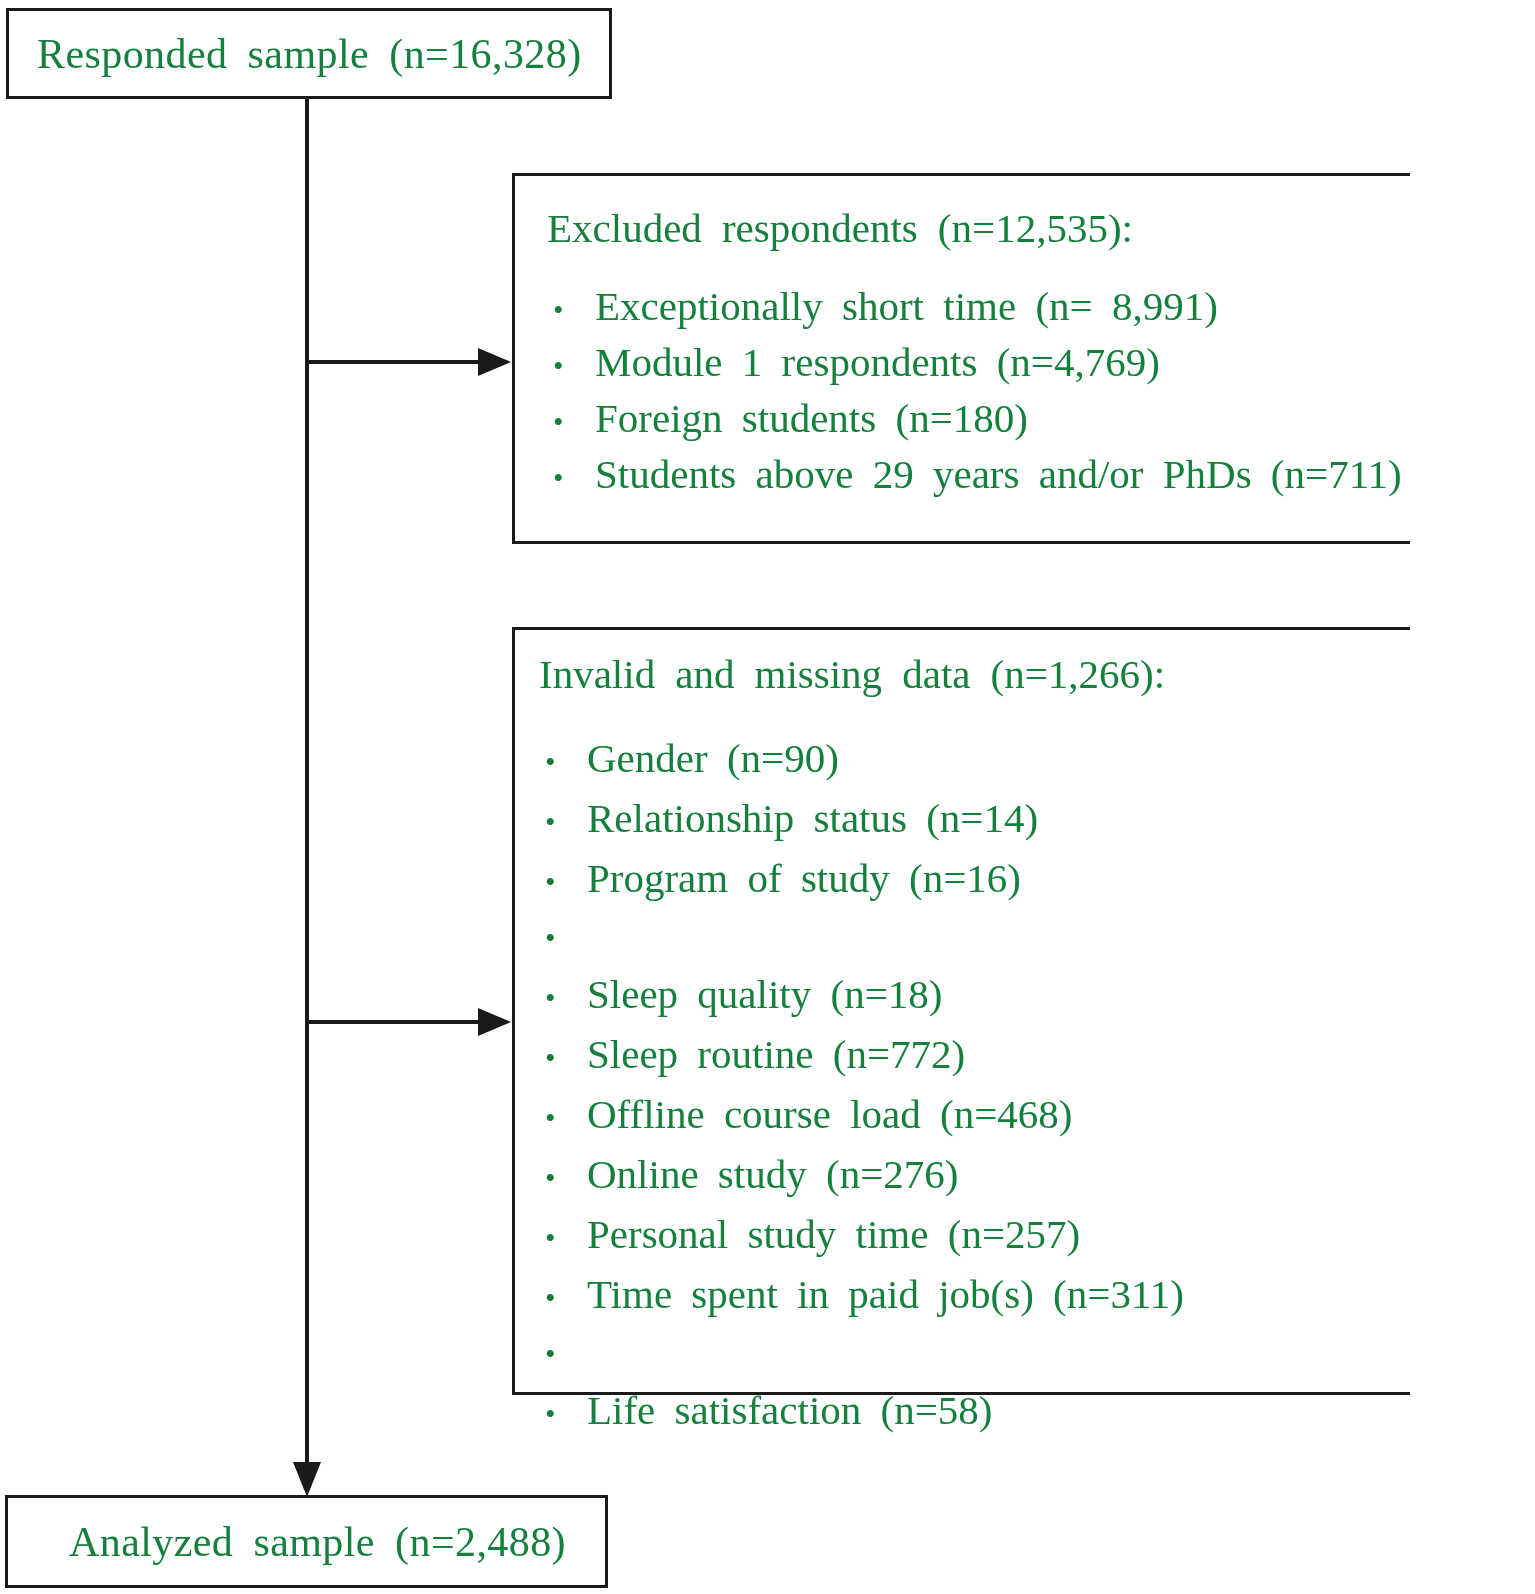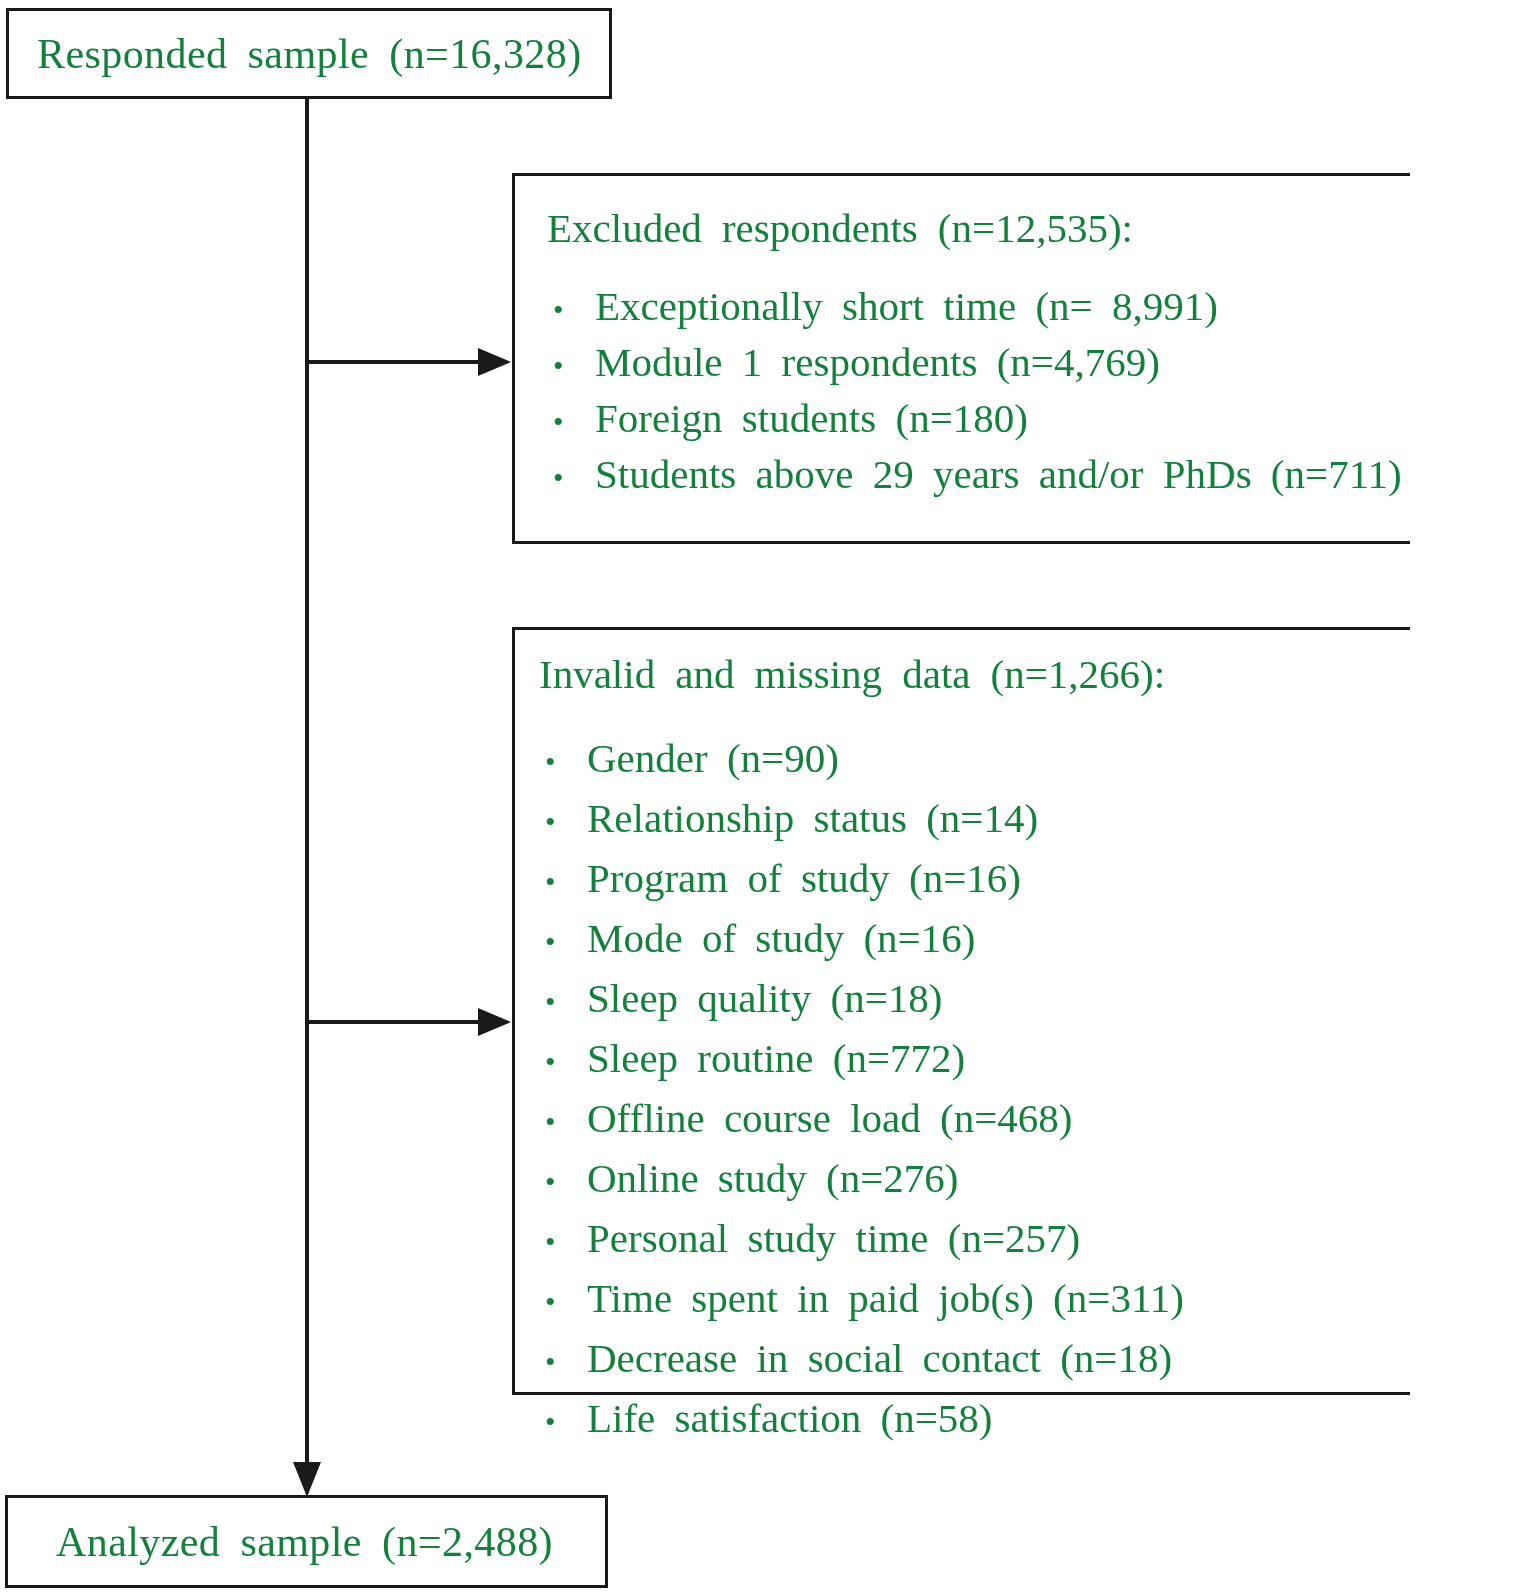--- a/index.html
+++ b/index.html
@@ -141,7 +141,6 @@
       </li>
       <li>
         <span class="bullet-marker">•</span>
-        <span>Mode of study (n=16)</span>
       </li>
       <li>
         <span class="bullet-marker">•</span>

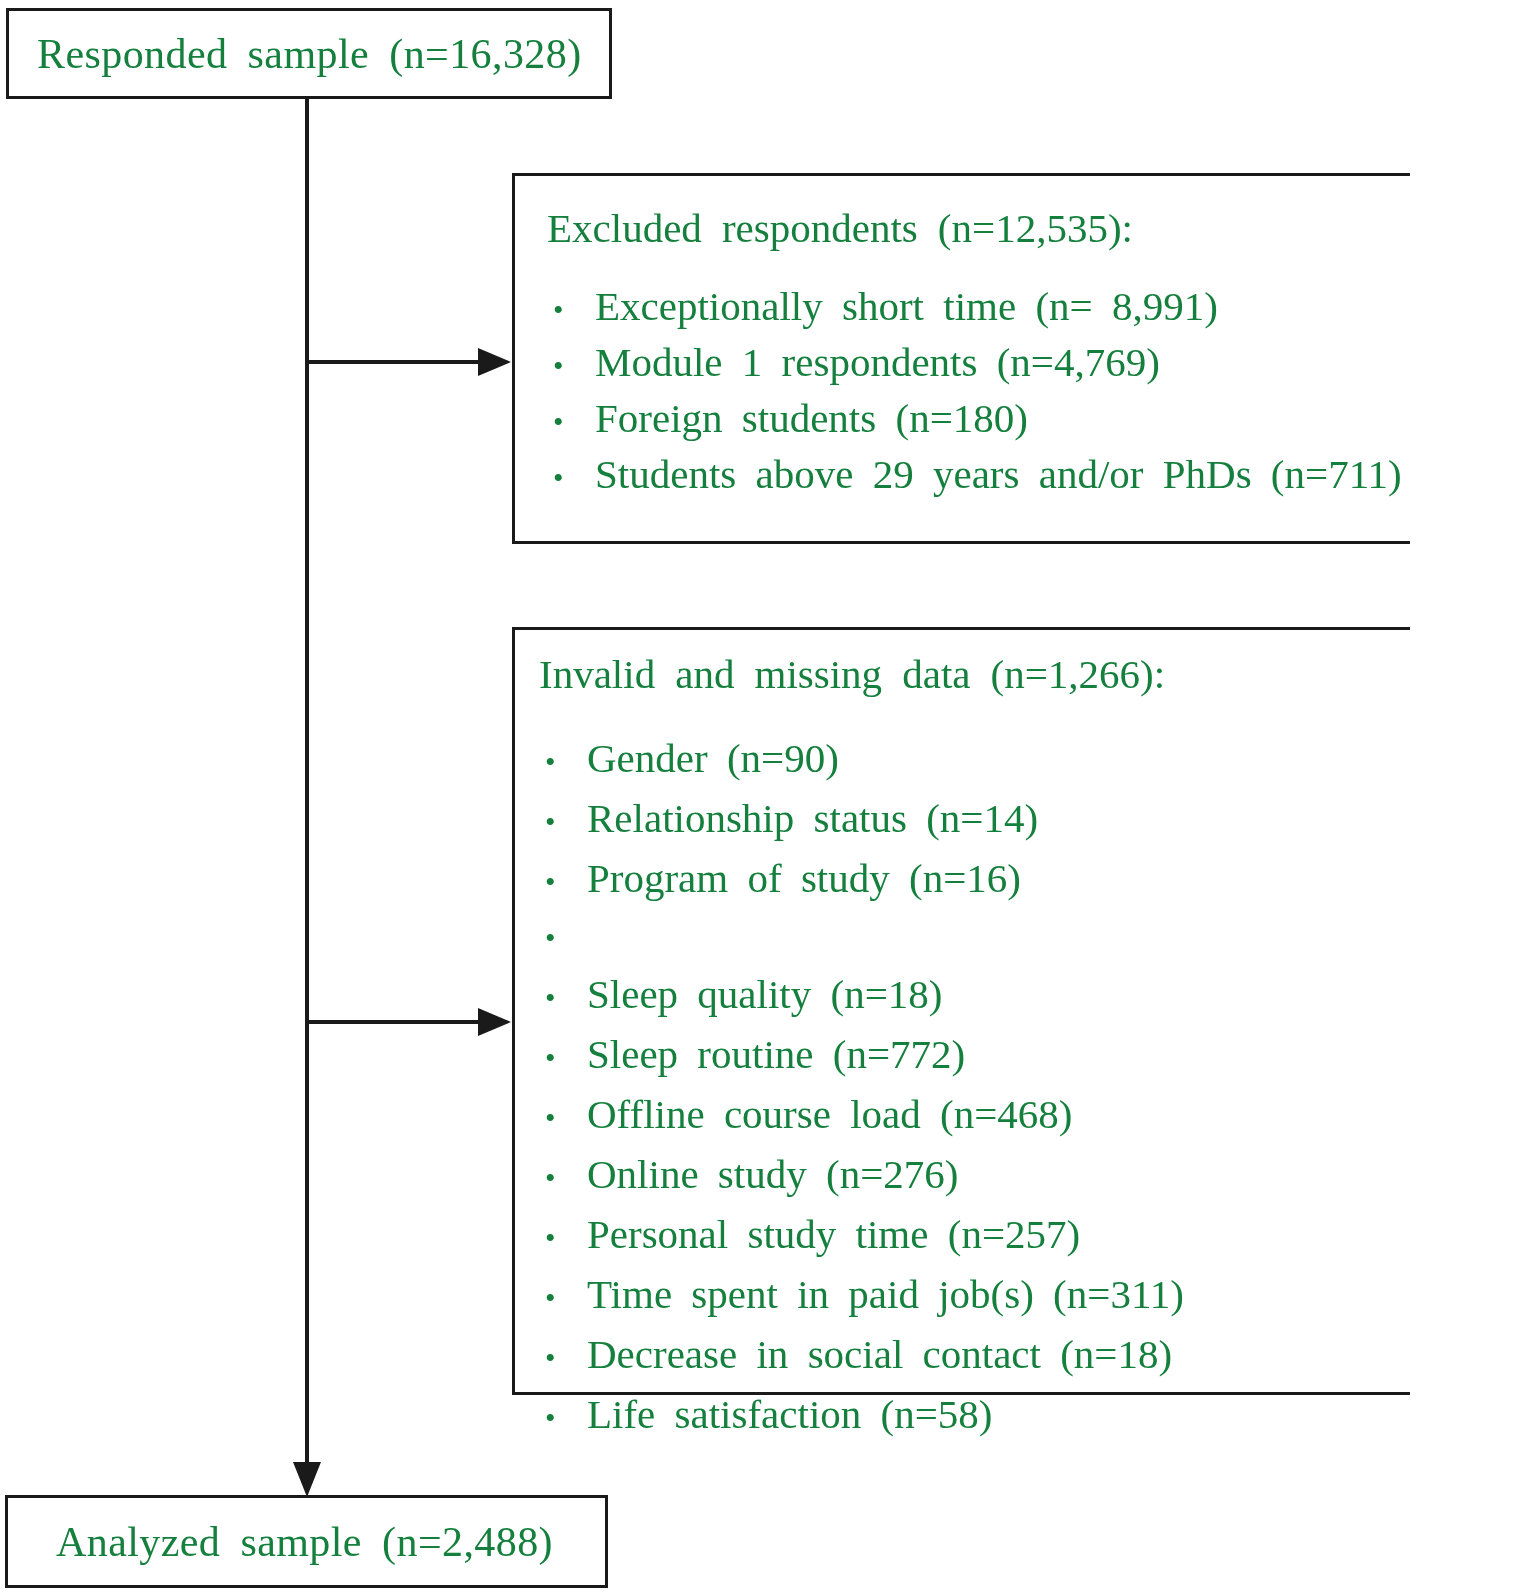--- a/index.html
+++ b/index.html
@@ -168,7 +168,6 @@
       </li>
       <li>
         <span class="bullet-marker">•</span>
-        <span>Decrease in social contact (n=18)</span>
       </li>
       <li>
         <span class="bullet-marker">•</span>

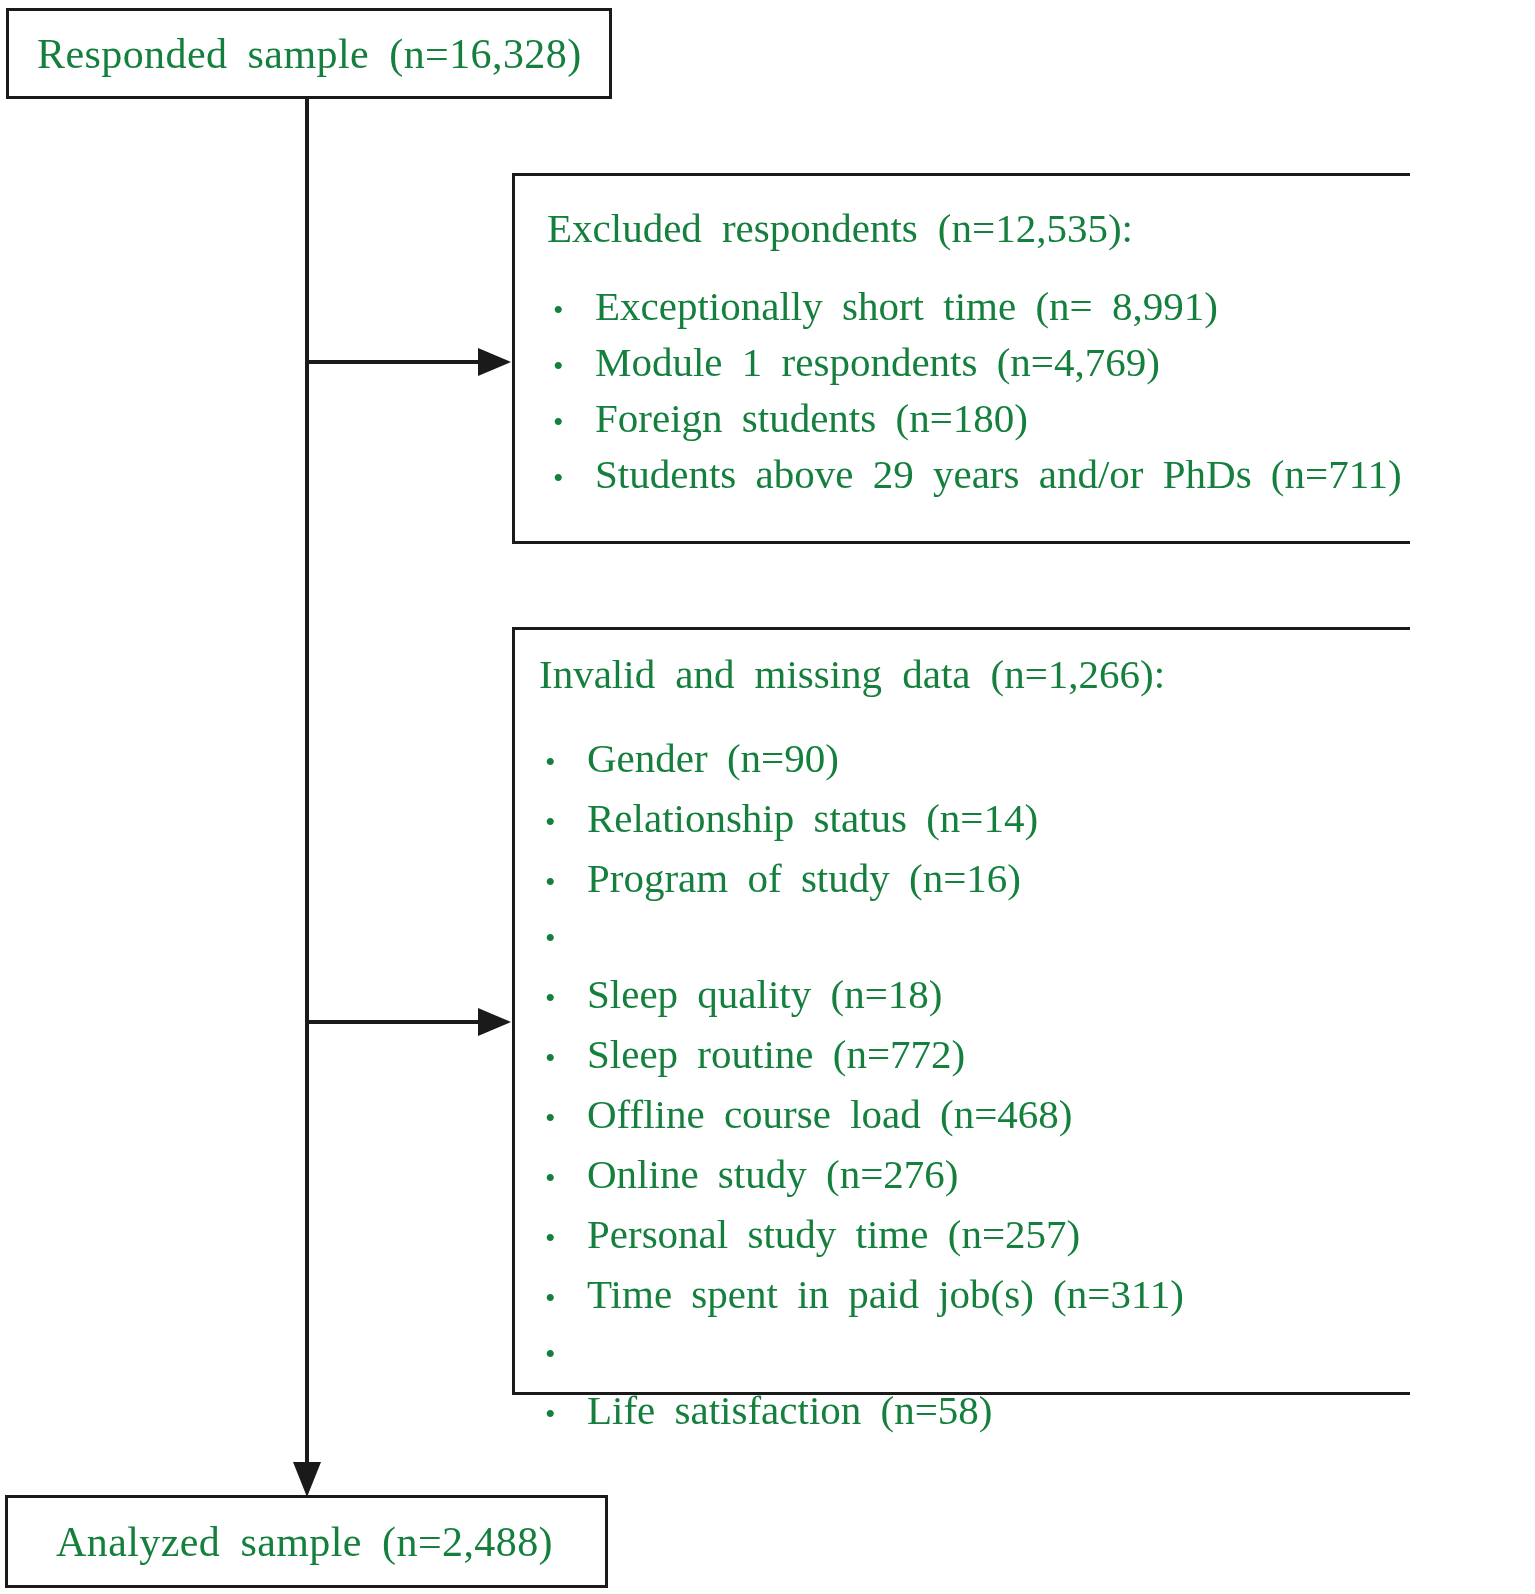--- a/index.html
+++ b/index.html
@@ -37,7 +37,7 @@
   .bottom-box {
     left: 5px; top: 1495px;
     width: 603px; height: 93px;
-    padding-left: 48px;
+    padding-left: 61px;
   }
   .excluded-box {
     left: 512px; top: 173px;

